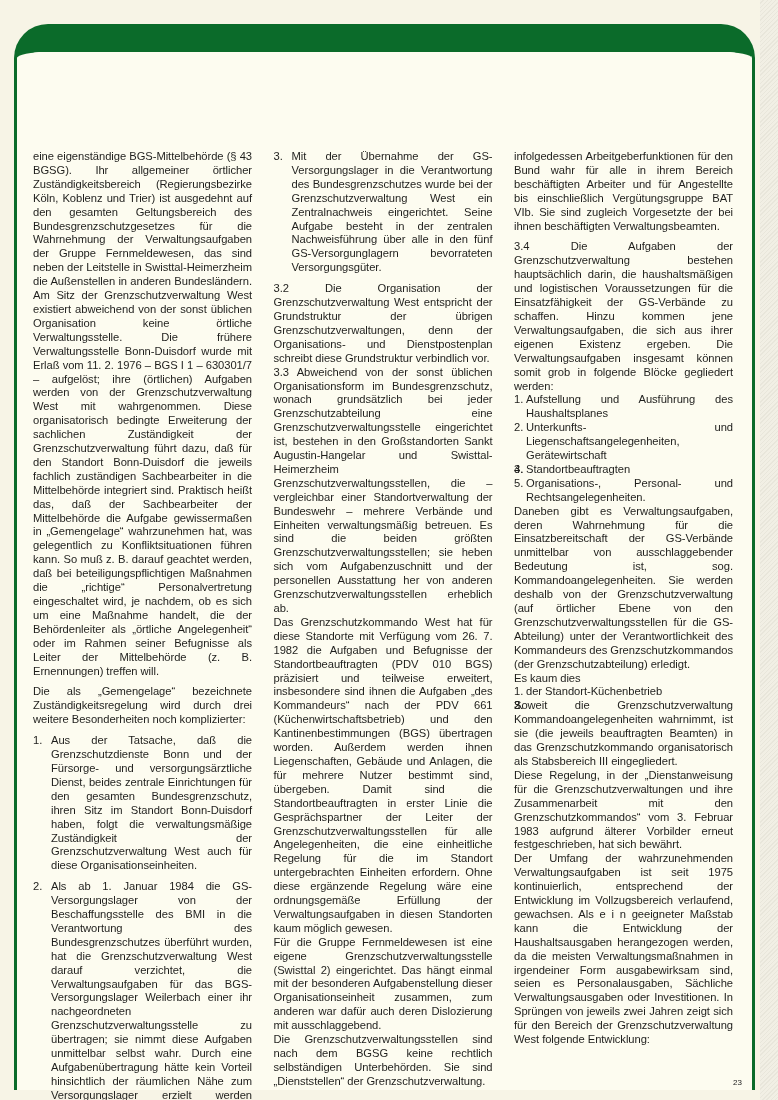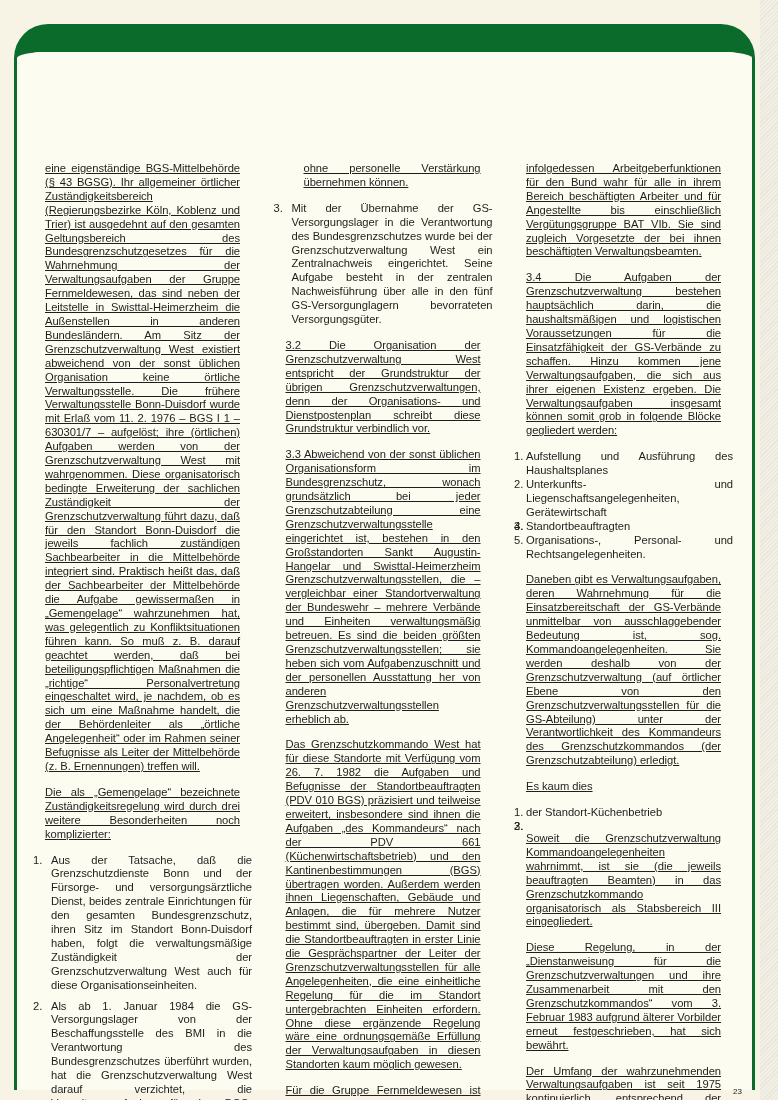--- a/index.html
+++ b/index.html
@@ -38,7 +38,7 @@
     text-align: justify; hyphens: manual;
     letter-spacing: -0.05px;
   }
-  .col p { margin: 12px; text-decoration: underline; }
+  .col p { margin: 0; }
   .col p.gap { margin-top: 7px; }
   .col ol { margin: 7px 0 0 0; padding: 0; list-style: none; }
   .col ol.tight { margin-top: 0; }

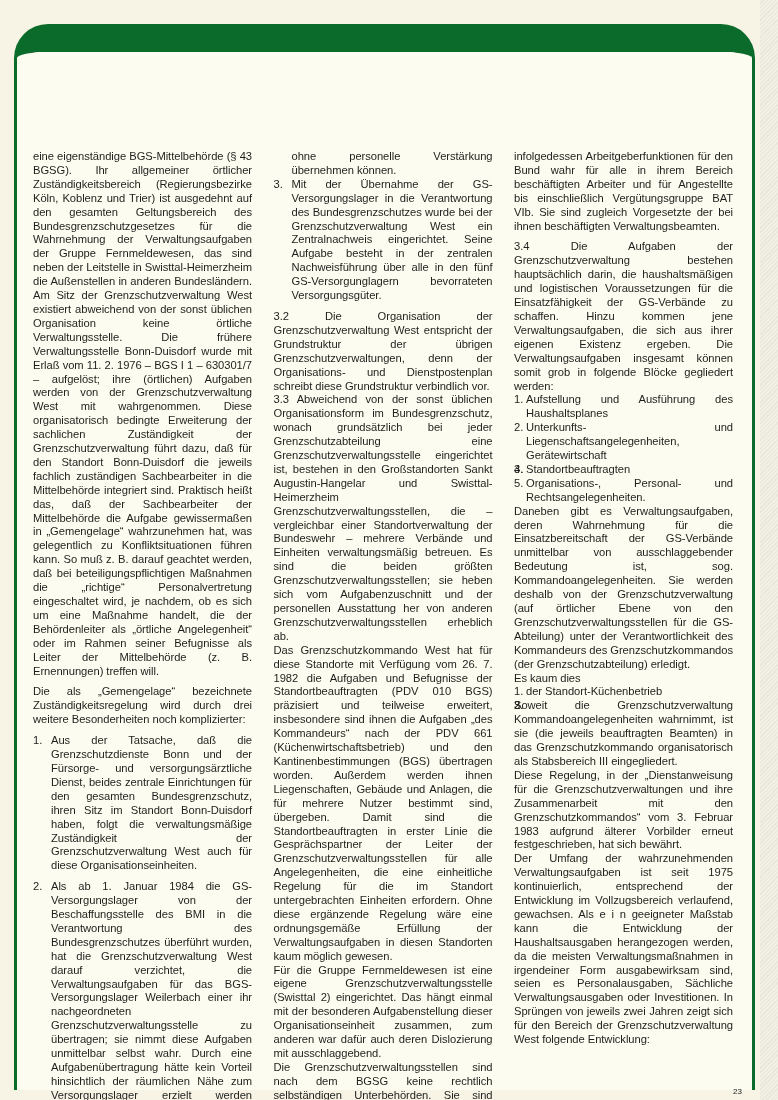--- a/index.html
+++ b/index.html
@@ -75,7 +75,6 @@
   </div>
 
   <div class="col">
-    <p style="padding-left:18px">ohne personelle Verstärkung übernehmen können.</p>
     <ol class="big tight" style="margin-top:0">
       <li>
         <span class="num">3.</span>

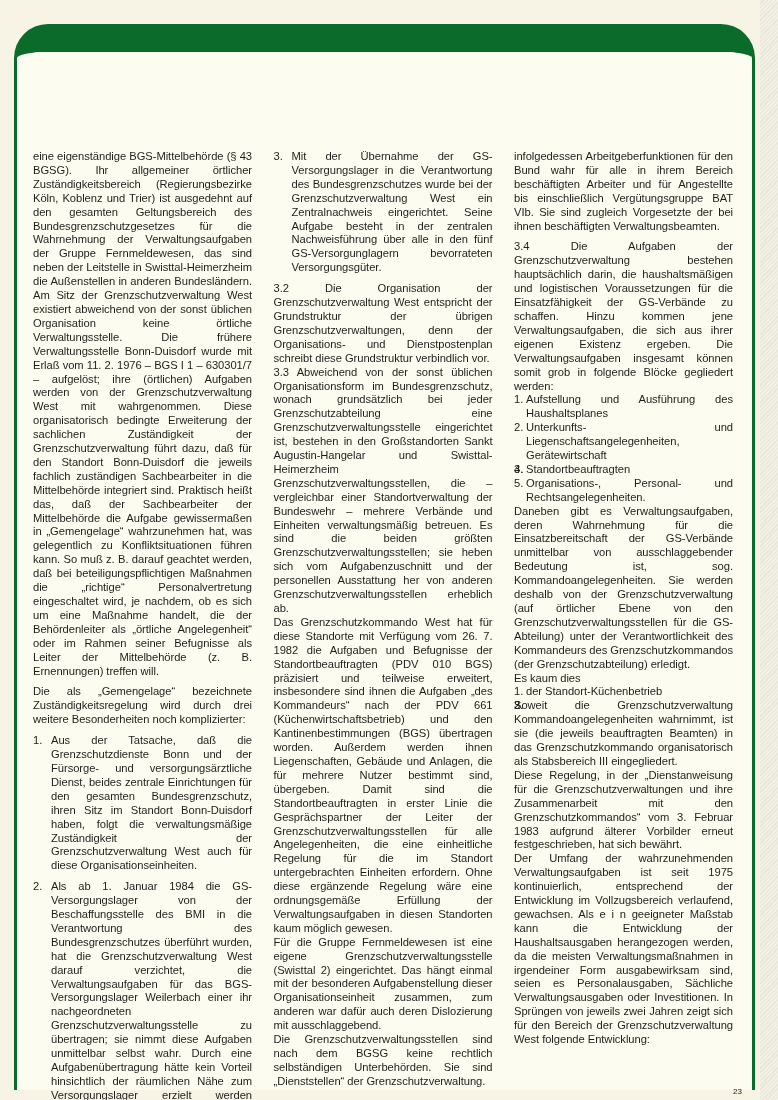--- a/index.html
+++ b/index.html
@@ -47,7 +47,7 @@
   .col li .num { position: absolute; left: 0; top: 0; }
   .page-number {
     position: absolute; left: 733px; top: 1078px;
-    font-size: 8px; color: #222; margin-top: 9px;
+    font-size: 8px; color: #222;
   }
 </style>
 </head>

